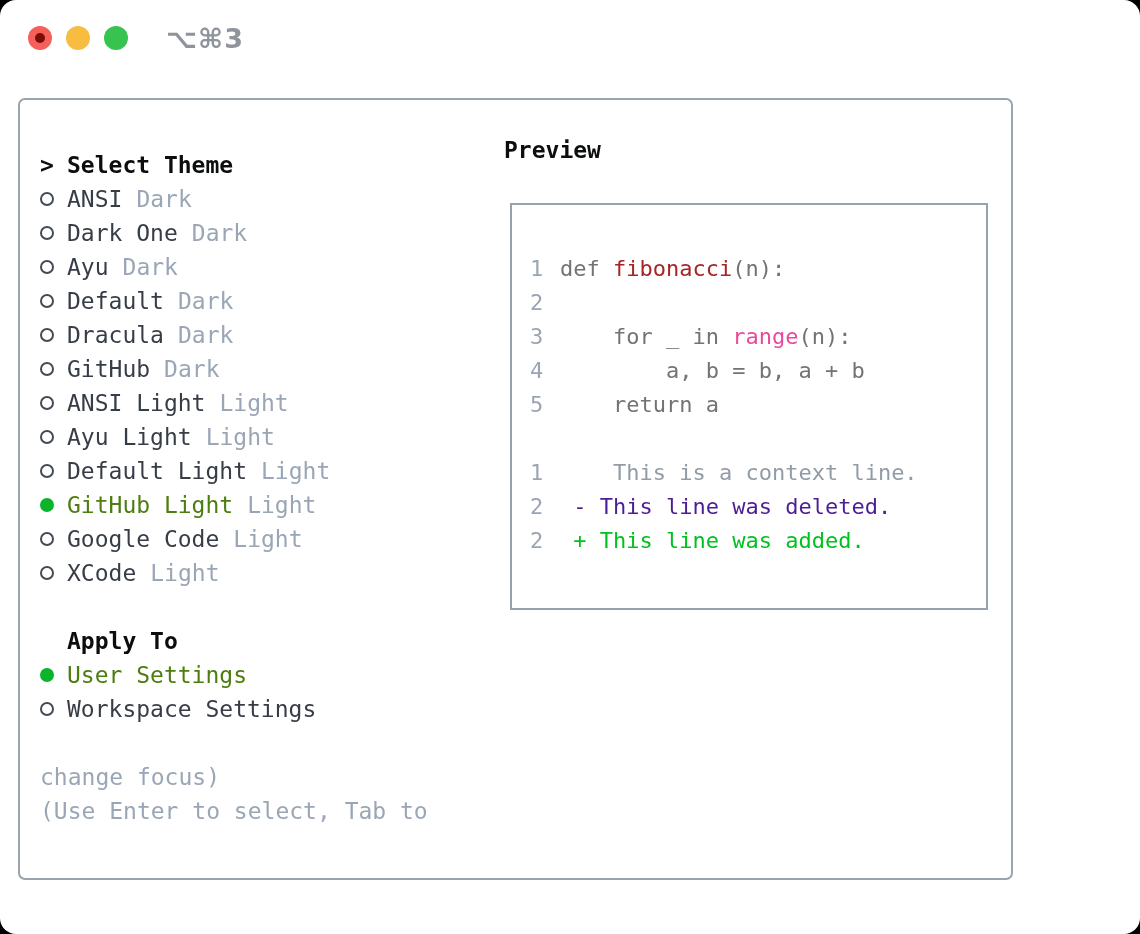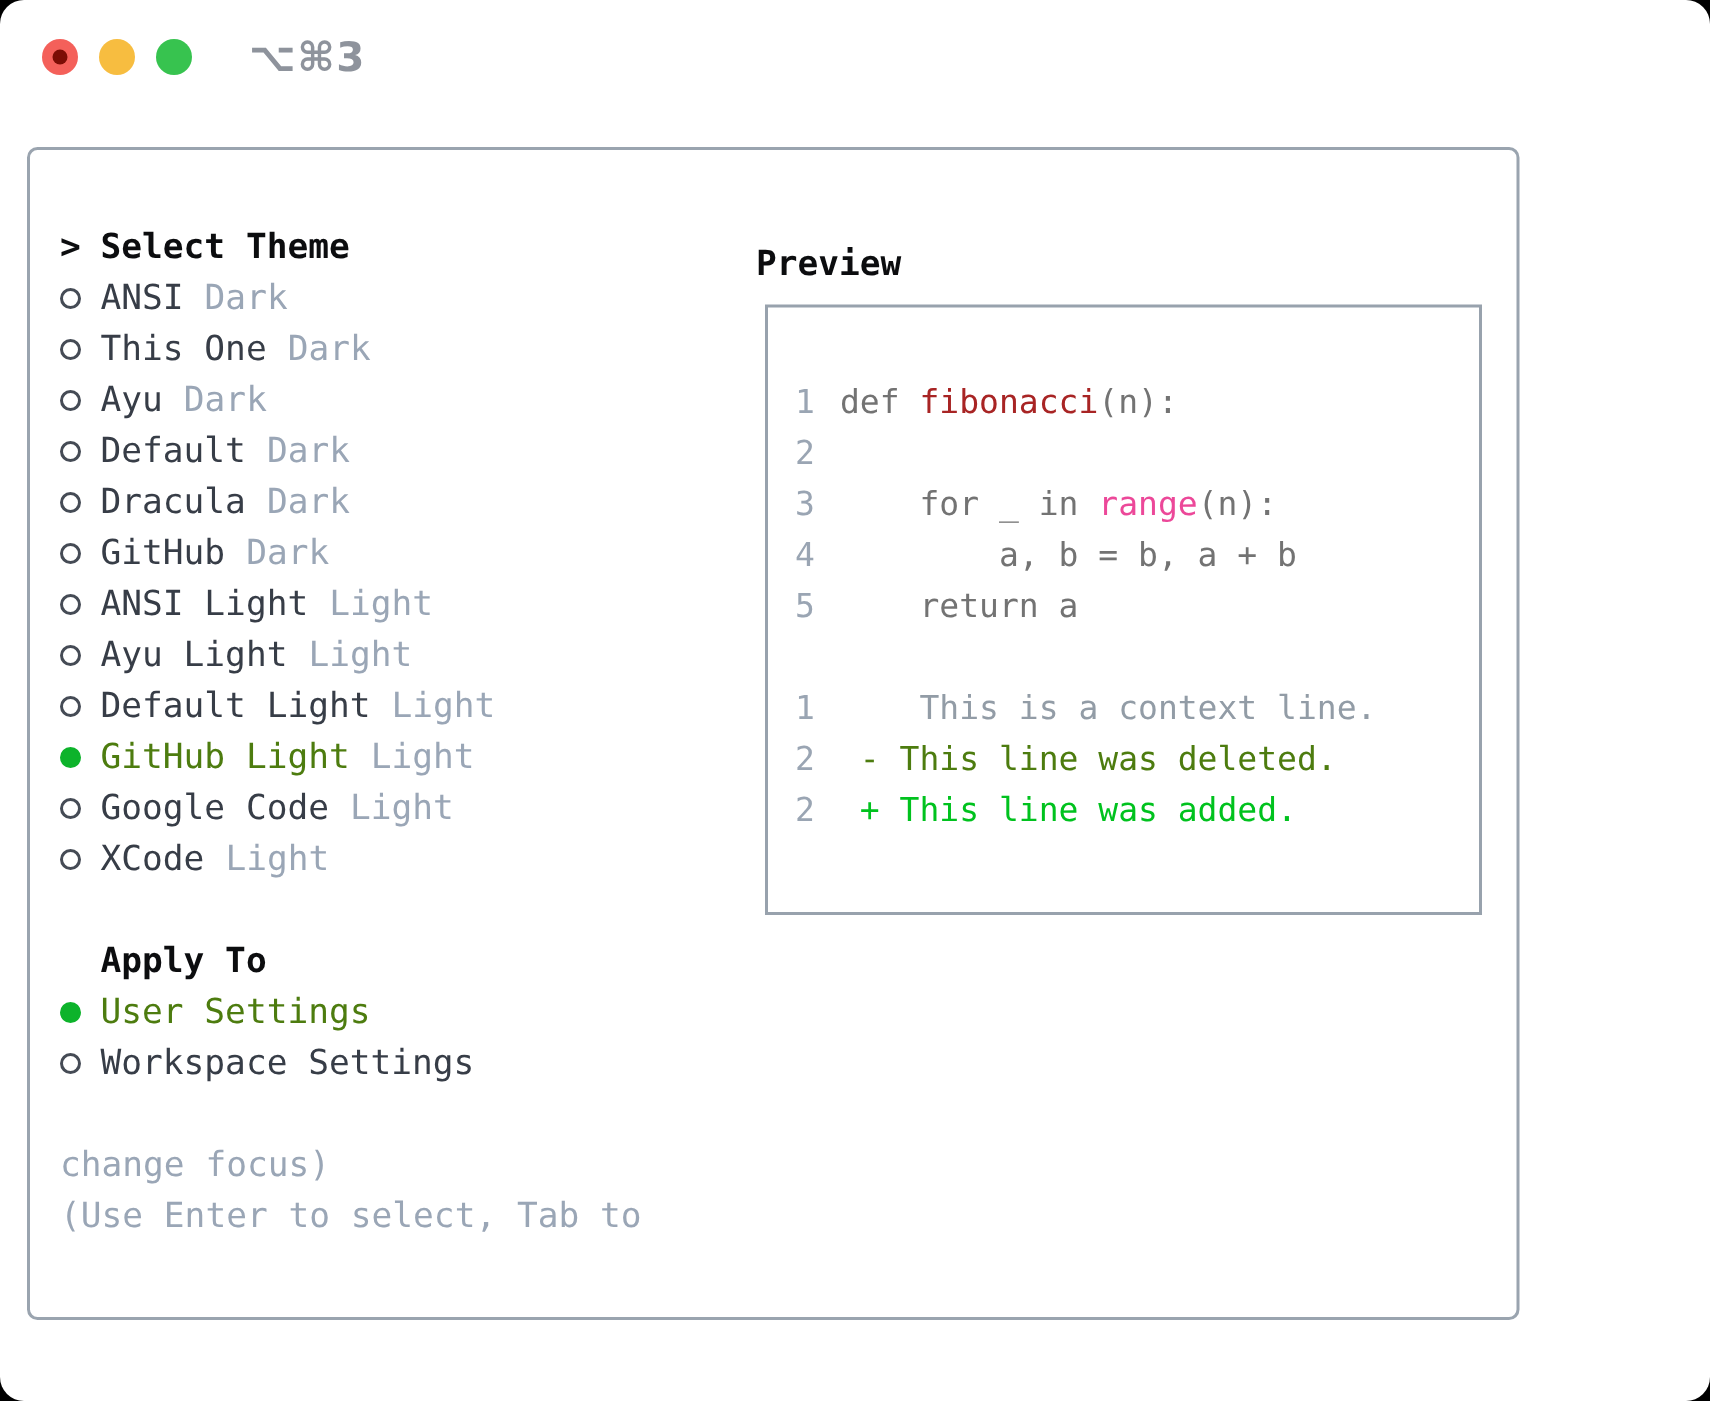--- a/index.html
+++ b/index.html
@@ -40,7 +40,7 @@
   .hint-line{height:34px;display:flex;align-items:center;}
   
   .preview-header{
-    position:absolute;left:484px;top:59px;height:34px;display:flex;align-items:center;
+    position:absolute;left:484px;top:33px;height:34px;display:flex;align-items:center;
     font-size:23px;font-weight:bold;color:#0c0d0f;
   }
   .preview-box{

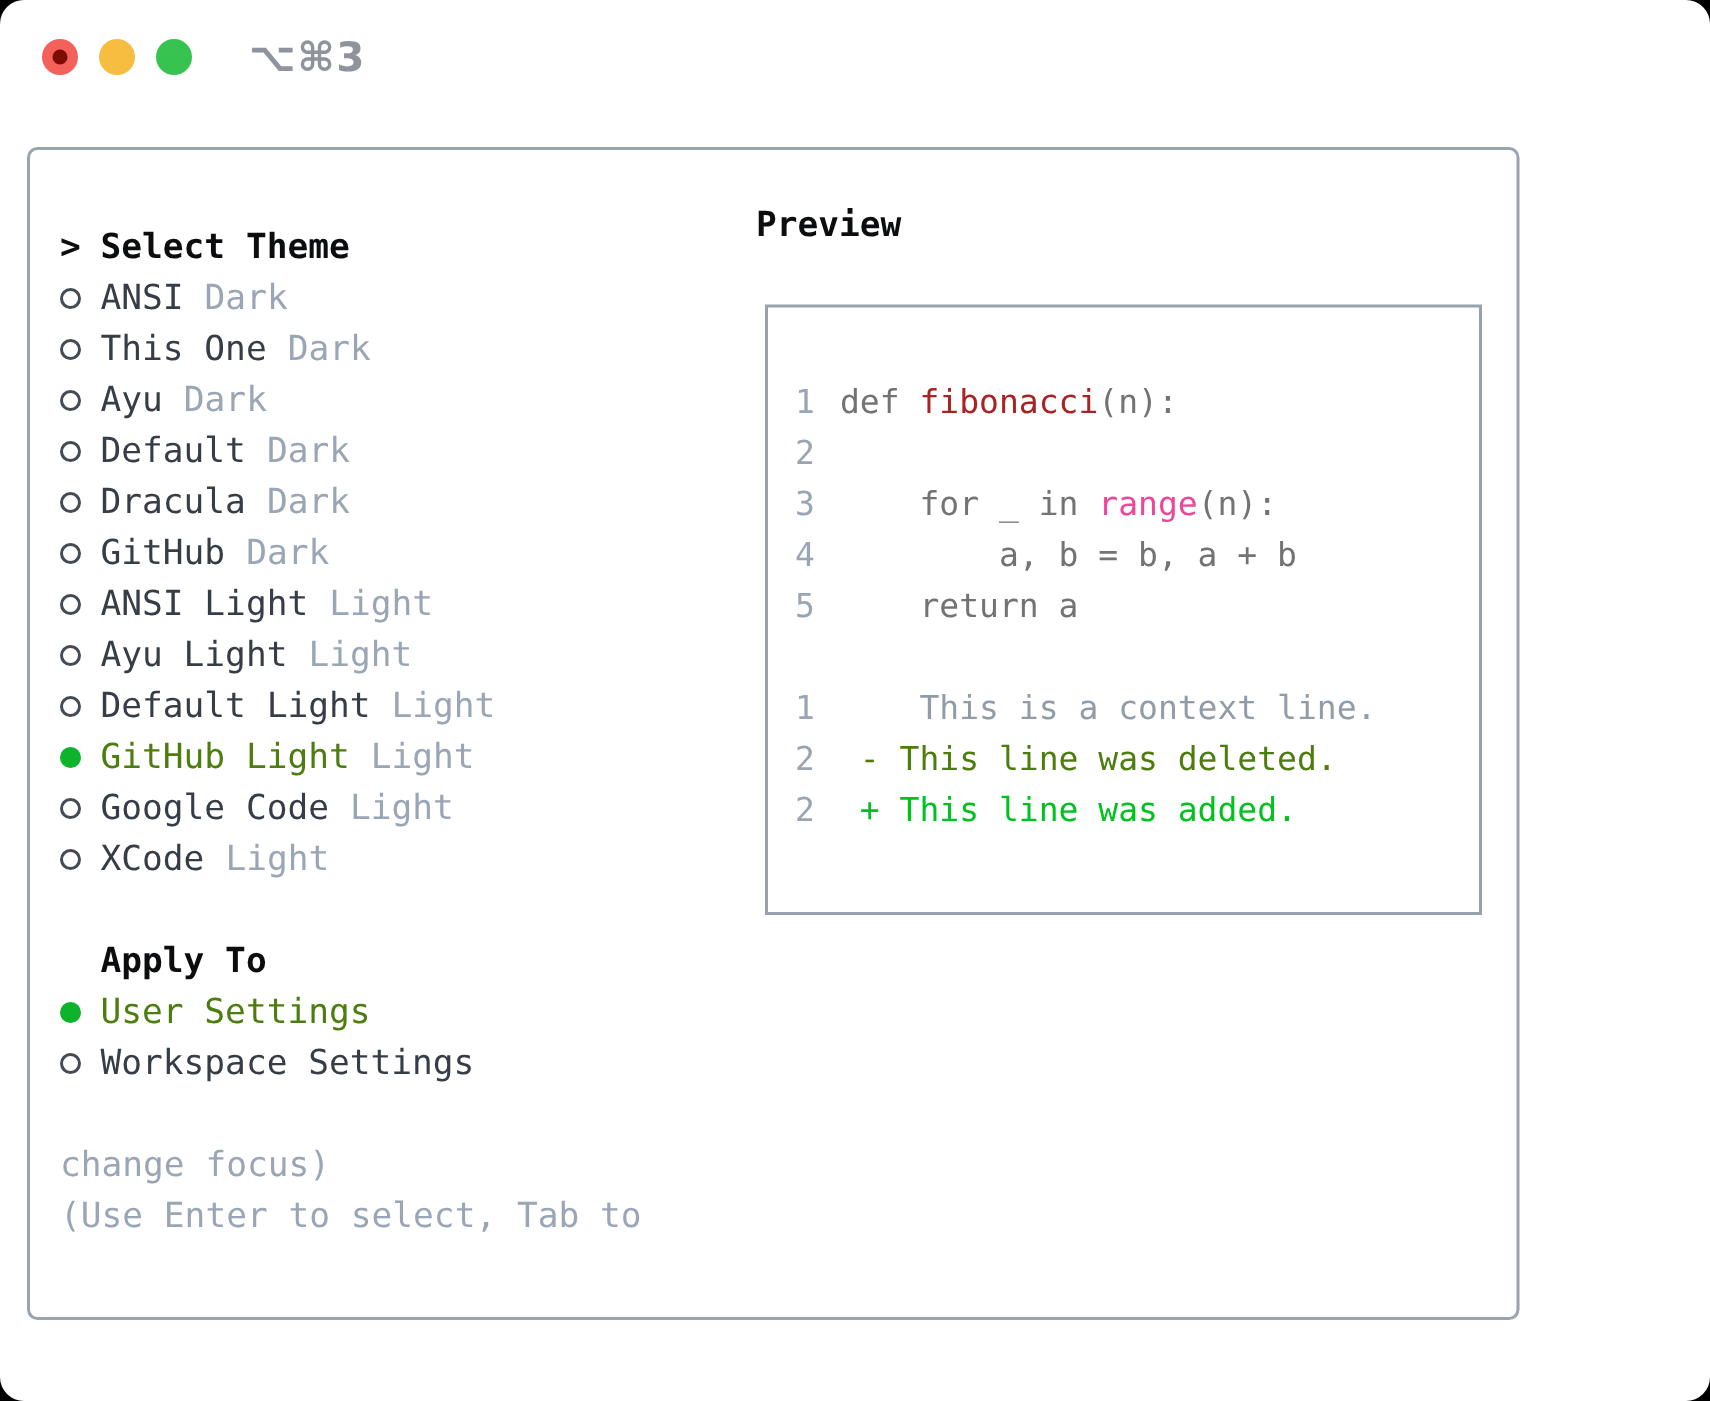--- a/index.html
+++ b/index.html
@@ -93,7 +93,7 @@
             <span class="slot">
               <span class="radio"></span>
             </span>
-            <span class="t-name">This One</span>
+            <span class="t-name">Dark One</span>
             <span class="t-variant">Dark</span>
           </div>
           <div class="row">

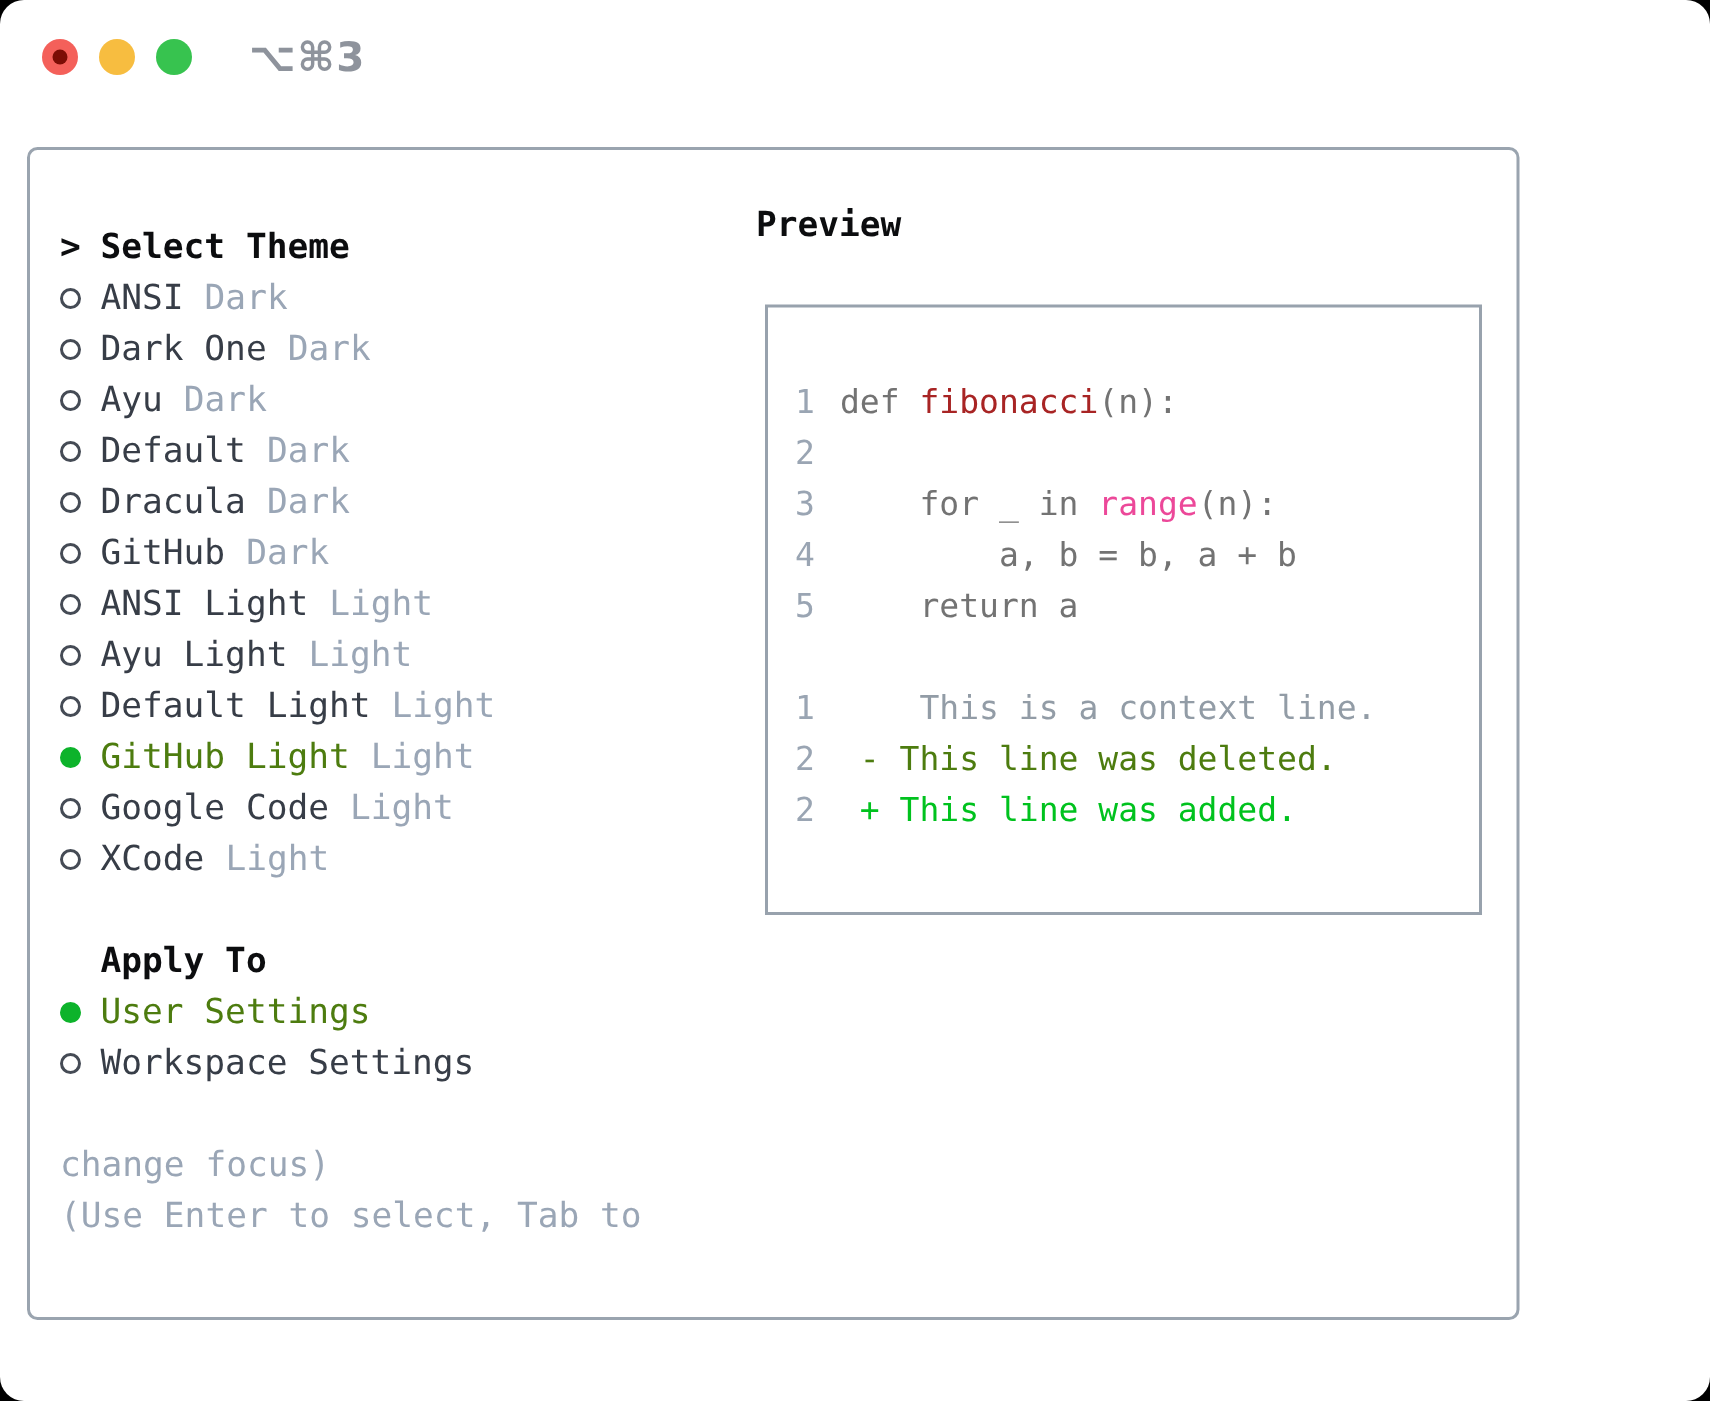--- a/index.html
+++ b/index.html
@@ -56,7 +56,7 @@
   .c-lit{color:#0d7f8c;}
   .c-builtin{color:#ec4899;}
   .c-context{color:#929ca6;}
-  .c-del{color:#4d7c0f;}
+  .c-del{color:#4c1d95;}
   .c-add{color:#00c21e;}
 </style>
 </head>

